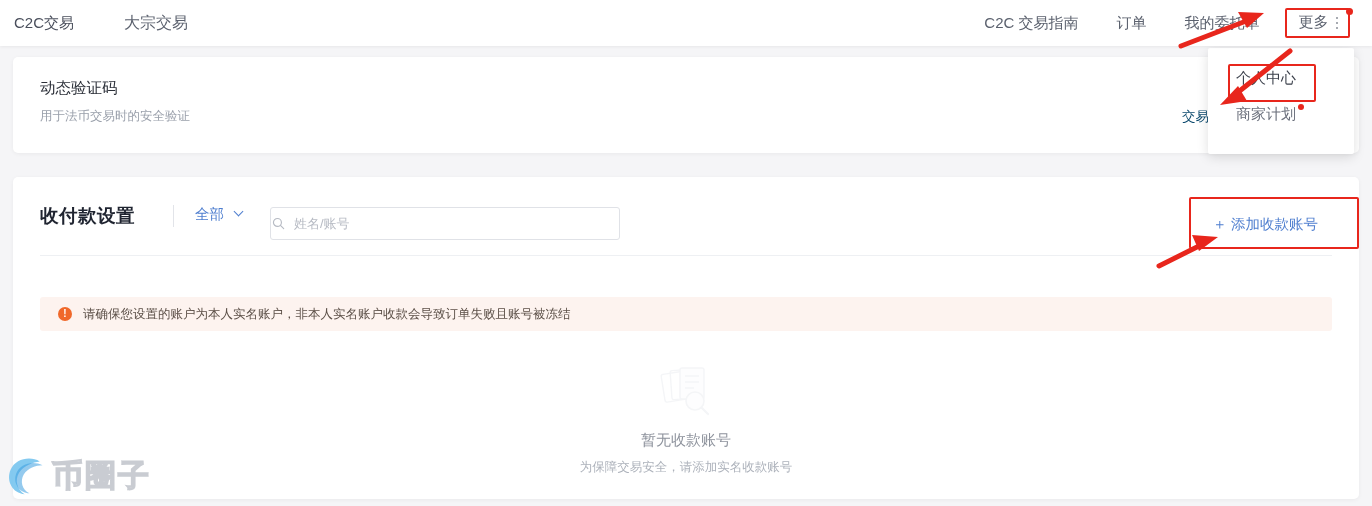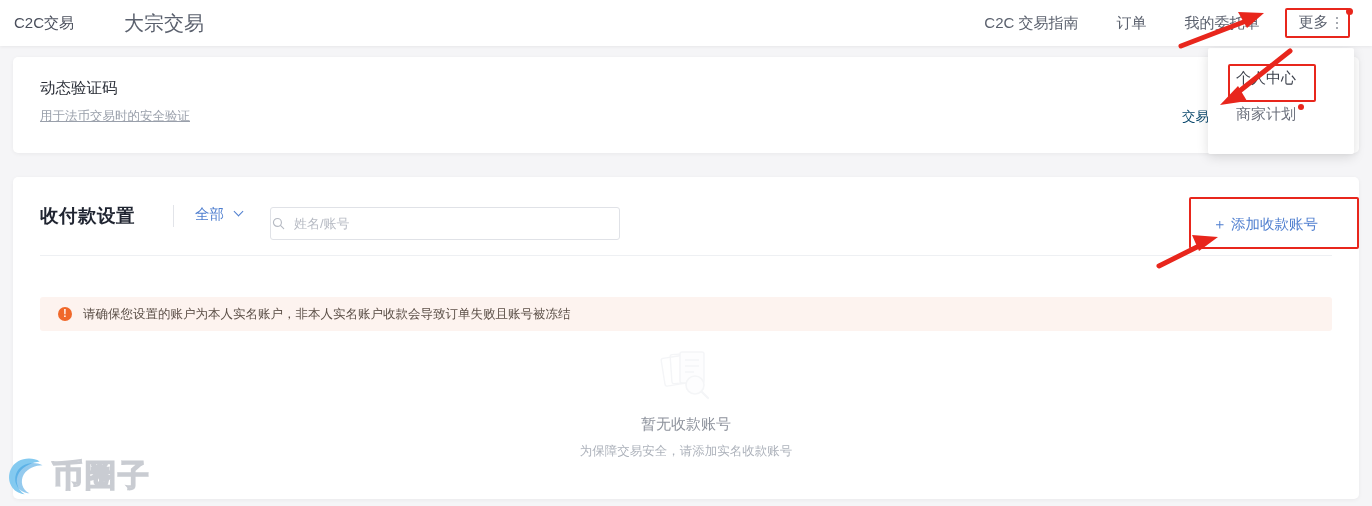--- a/index.html
+++ b/index.html
@@ -35,7 +35,7 @@
   }
   .nav-item {
     color: #5b616e;
-    font-size: 20px;
+    font-size: 16px;
     padding: 0 16px;
     line-height: 46px;
     white-space: nowrap;

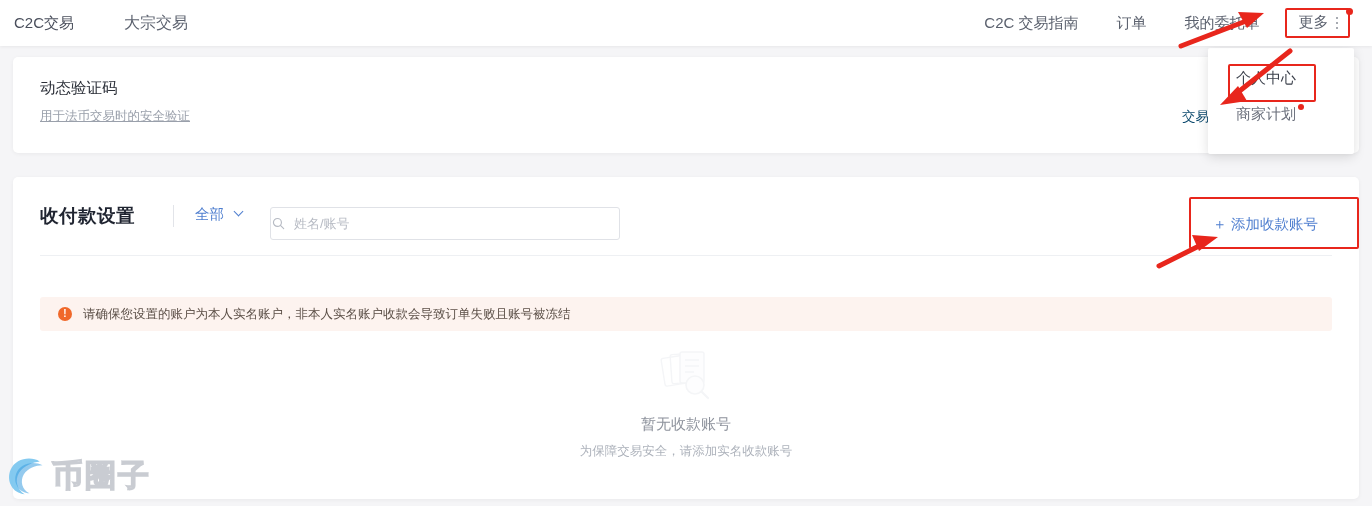--- a/index.html
+++ b/index.html
@@ -136,7 +136,7 @@
   }
   .auth-sub {
     position: absolute; left: 27px; top: 51px;
-    font-size: 12.5px; color: #9aa0ab; text-decoration: underline;
+    font-size: 12.5px; color: #9aa0ab;
   }
   .auth-action {
     position: absolute; right: 150px; top: 51px;

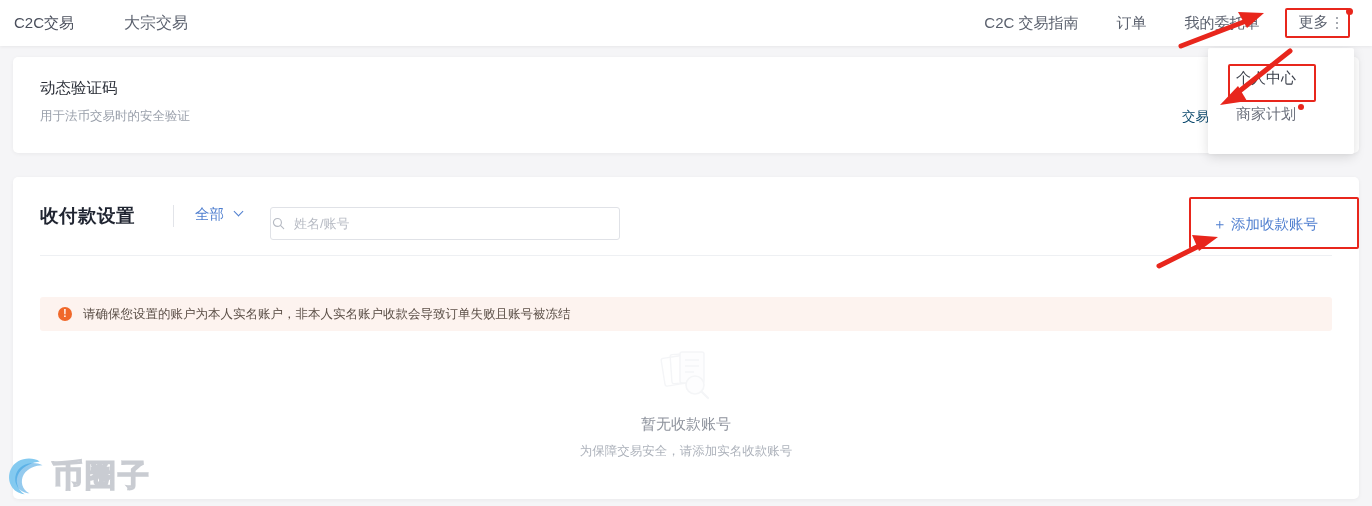--- a/index.html
+++ b/index.html
@@ -242,7 +242,7 @@
 
   
   .empty {
-    position: absolute; left: 0; top: 172px;
+    position: absolute; left: 0; top: 188px;
     width: 100%;
     display: flex; flex-direction: column; align-items: center;
   }

